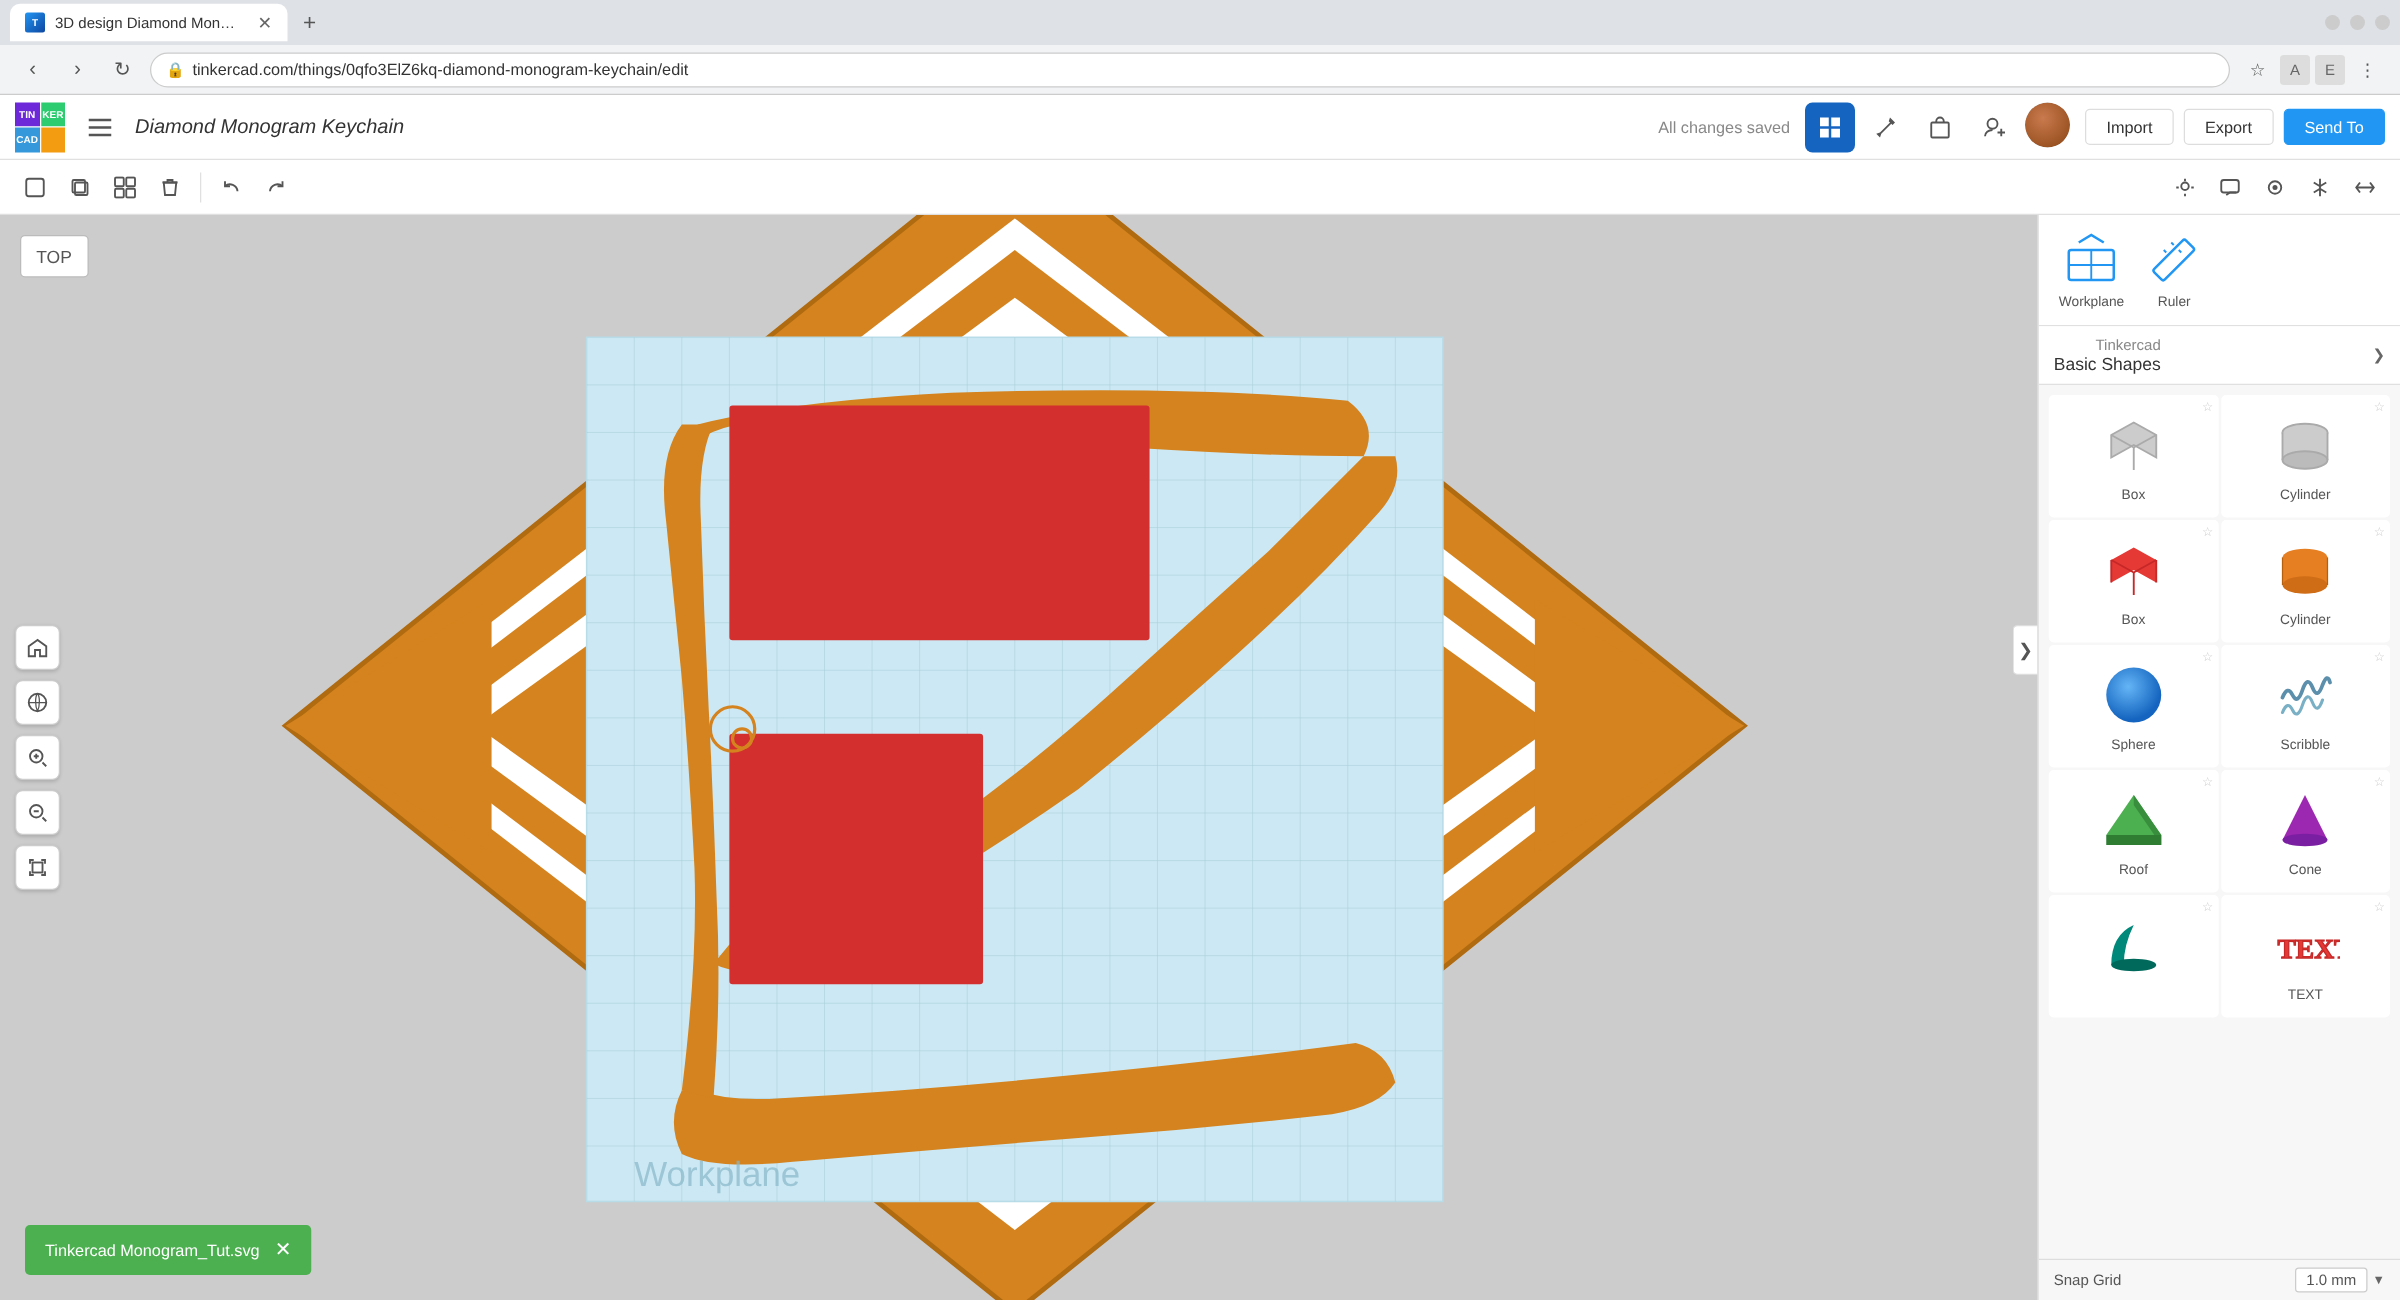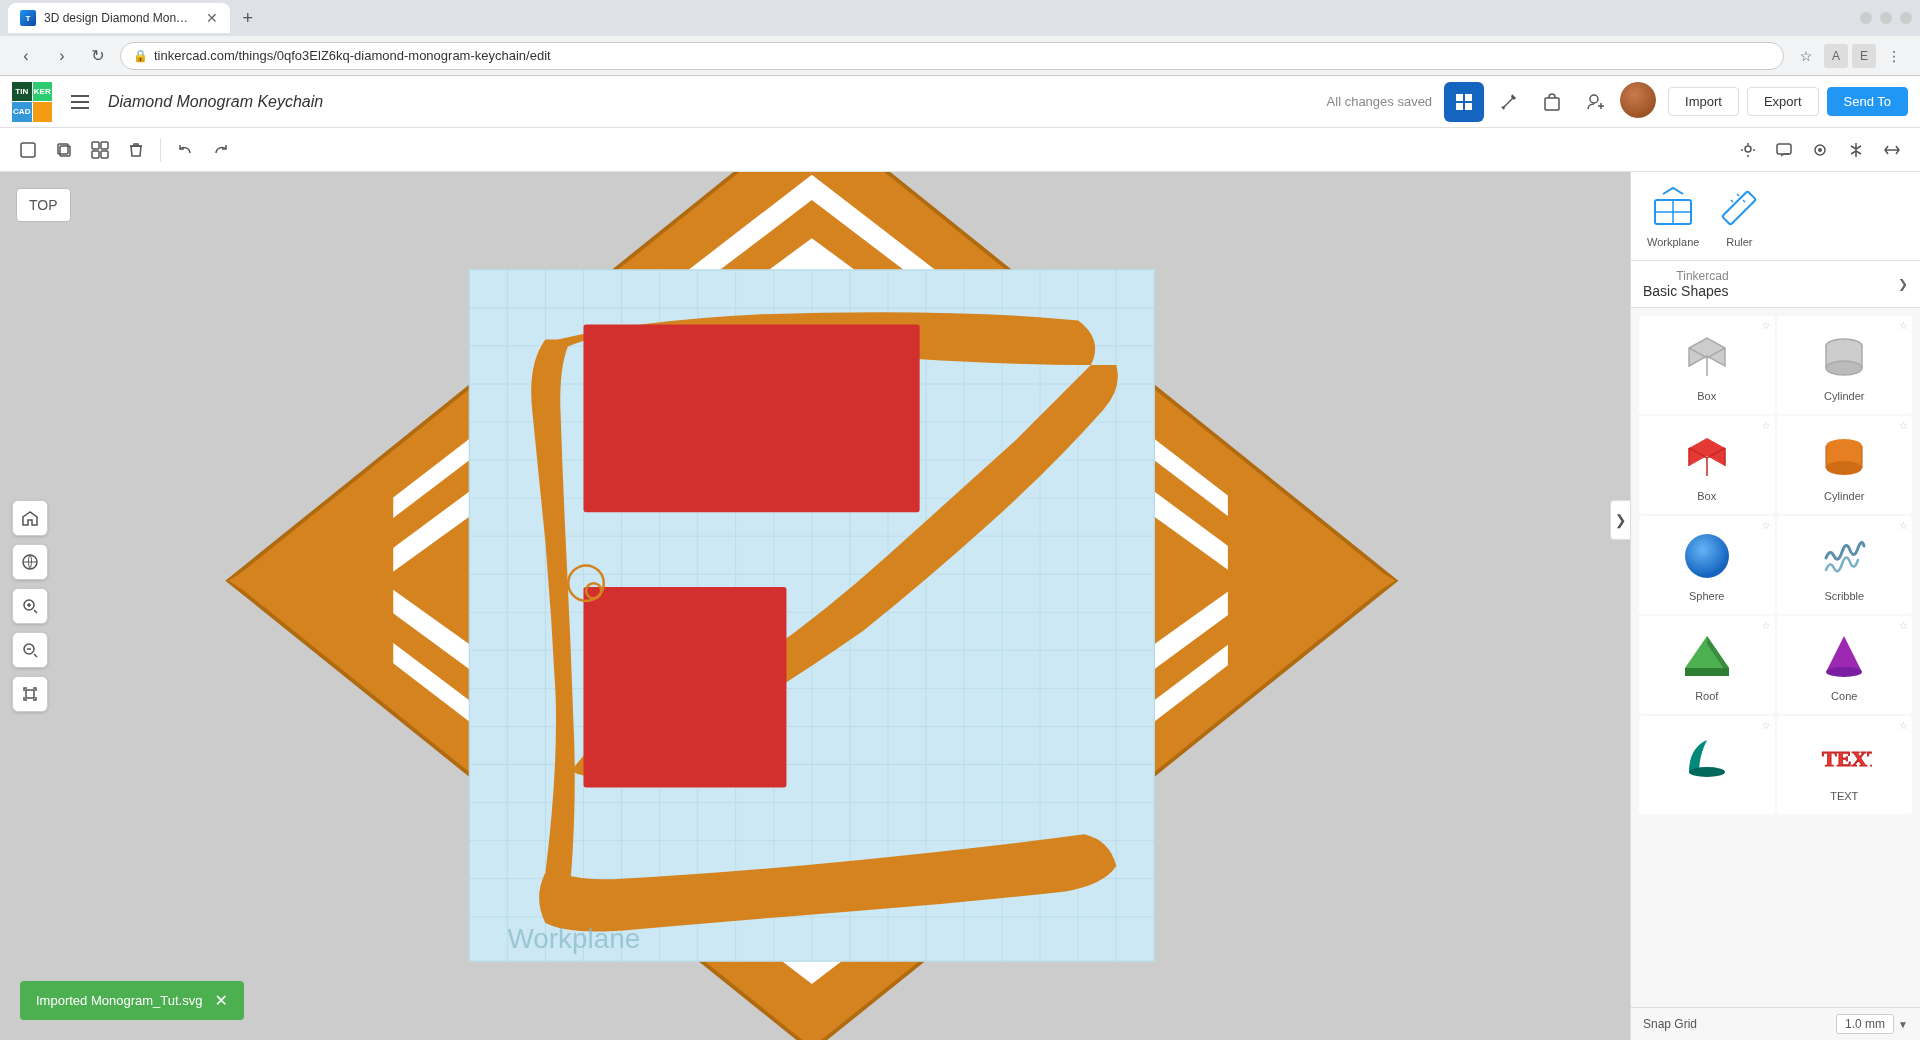--- a/index.html
+++ b/index.html
@@ -22,7 +22,7 @@
     .app-header { display: flex; align-items: center; height: 52px; background: #fff; border-bottom: 1px solid #e0e0e0; padding: 0 12px; gap: 12px; }
     .tinkercad-logo { width: 40px; height: 40px; display: grid; grid-template-columns: 1fr 1fr; grid-template-rows: 1fr 1fr; gap: 1px; }
     .logo-cell { display: flex; align-items: center; justify-content: center; font-size: 8px; font-weight: bold; color: #fff; }
-    .logo-tin { background: #14532d; }
+    .logo-tin { background: #6d28d9; }
     .logo-ker { background: #2ecc71; }
     .logo-cad { background: #3498db; }
     .hamburger-btn { width: 32px; height: 32px; display: flex; flex-direction: column; align-items: center; justify-content: center; gap: 4px; cursor: pointer; }

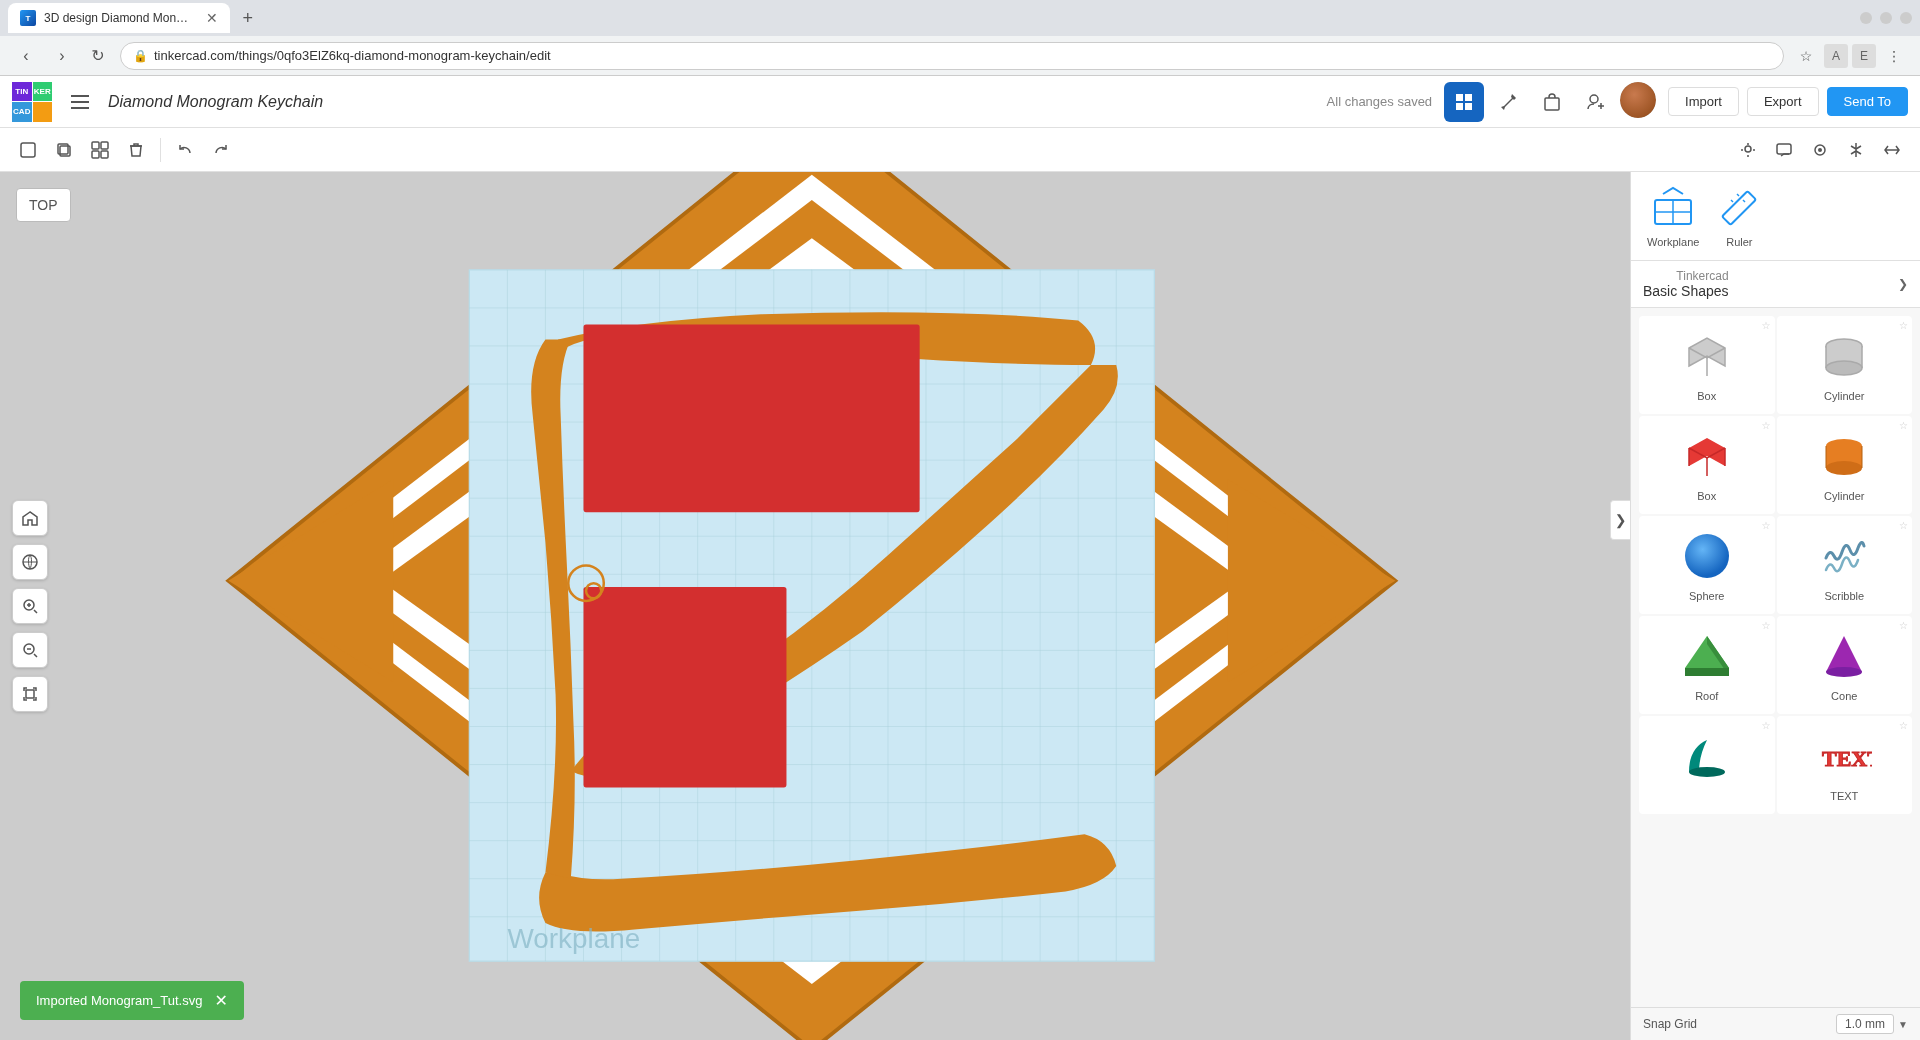--- a/index.html
+++ b/index.html
@@ -362,7 +362,7 @@
 
     
     <div class="notification">
-      <span>Imported Monogram_Tut.svg</span>
+      <span>Tinkercad Monogram_Tut.svg</span>
       <span class="notification-close">✕</span>
     </div>
   </div>

